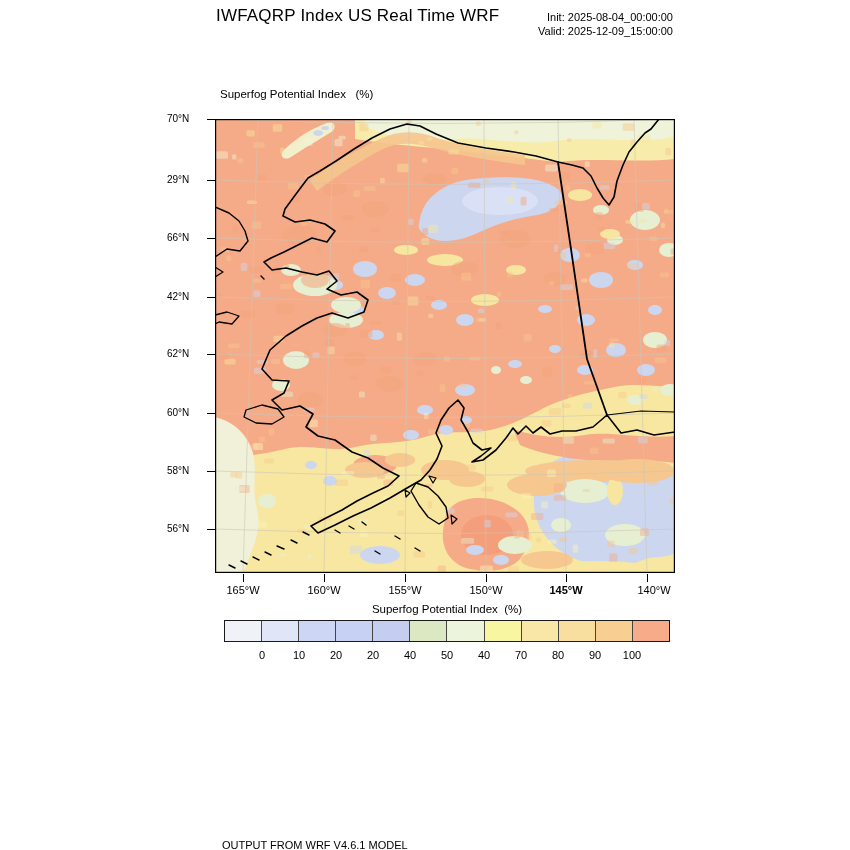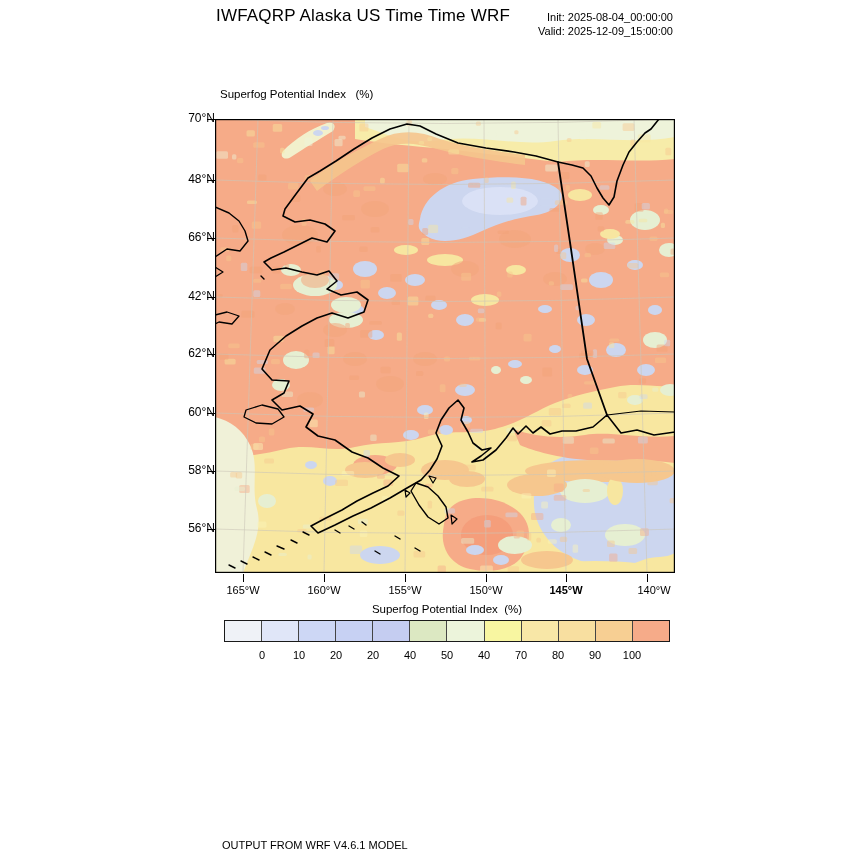--- a/index.html
+++ b/index.html
@@ -27,7 +27,7 @@
 </head>
 <body>
 
-<div class="abs" id="main-title">IWFAQRP Alaska US Time Time WRF</div>
+<div class="abs" id="main-title">IWFAQRP Index US Real Time WRF</div>
 
 <div class="abs" id="init-valid">
   <div>Init: 2025-08-04_00:00:00</div>

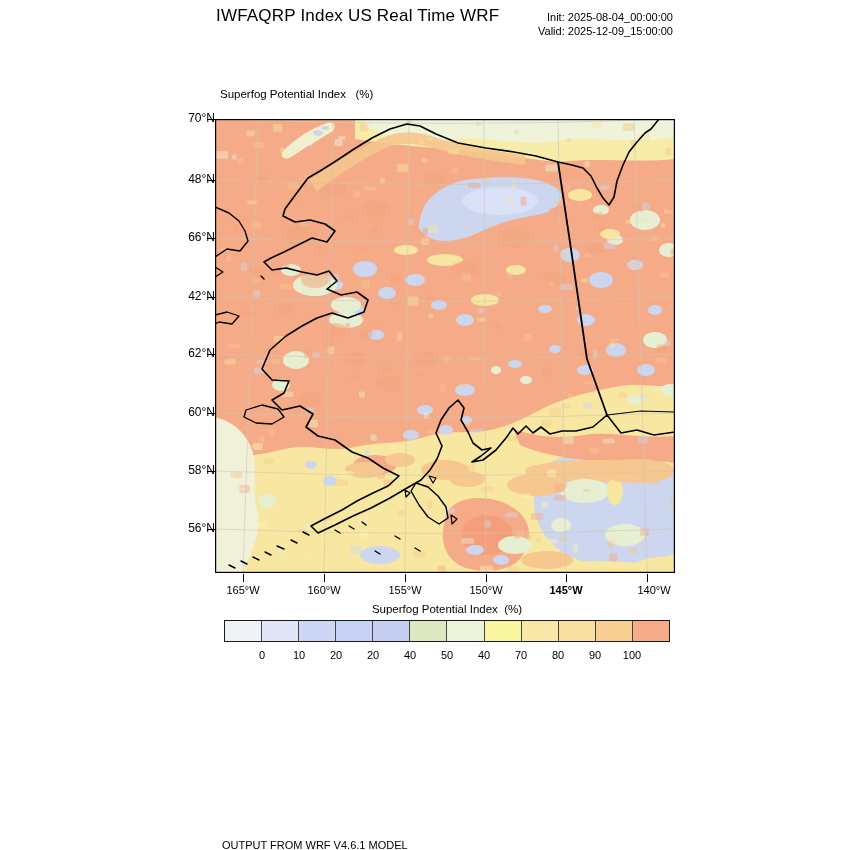--- a/index.html
+++ b/index.html
@@ -13,7 +13,7 @@
   #init-valid{left:500px;top:10px;width:173px;text-align:right;font-size:11px;line-height:14px;}
   #map-subtitle{left:220px;top:88px;font-size:11.5px;white-space:pre;}
   #map-wrap{left:215px;top:119px;width:460px;height:454px;}
-  .lat-label{width:48px;left:167px;text-align:right;font-size:12px;height:13px;line-height:13px;}
+  .lat-label{width:48px;left:167px;font-size:10px;height:13px;line-height:13px;}
   .lat-tick{left:207px;width:8px;height:1px;background:#000;}
   .lon-label{top:584px;width:56px;text-align:center;font-size:11px;}
   .lon-tick{top:574px;width:1px;height:8px;background:#000;}

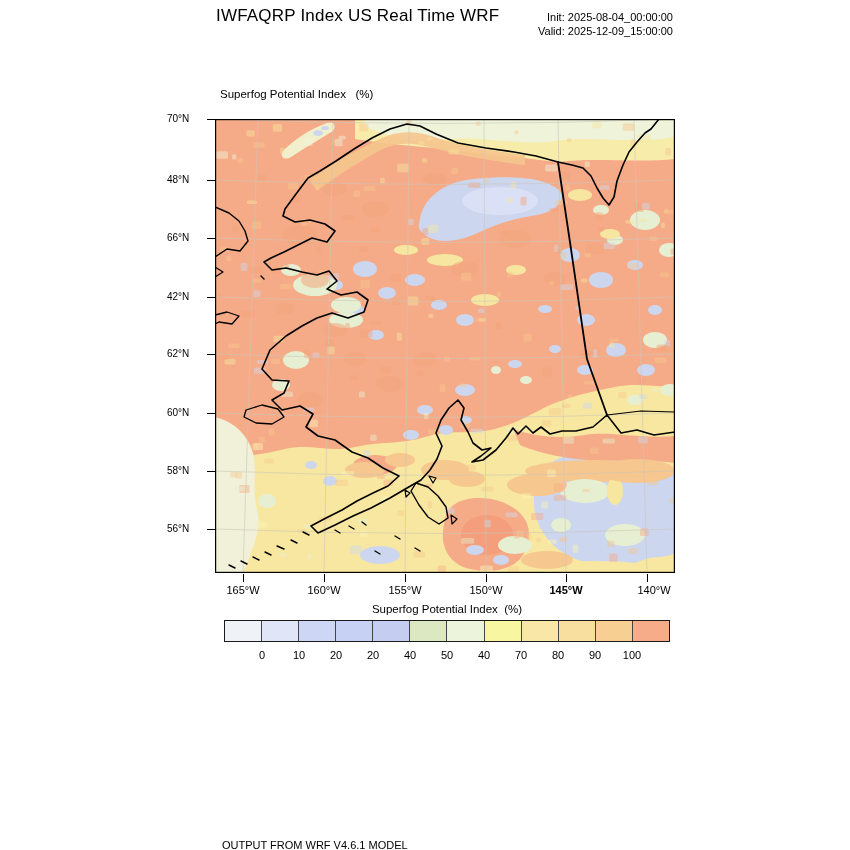--- a/index.html
+++ b/index.html
@@ -419,7 +419,7 @@
 <div id="axis-layer">
     <div class="abs lat-label" style="top: 112px;">70°N</div>
     <div class="abs lat-tick" style="top: 119px;"></div>
-    <div class="abs lat-label" style="top: 173px;">48°N</div>
+    <div class="abs lat-label" style="top: 173px;">29°N</div>
     <div class="abs lat-tick" style="top: 180px;"></div>
     <div class="abs lat-label" style="top: 231px;">66°N</div>
     <div class="abs lat-tick" style="top: 238px;"></div>

